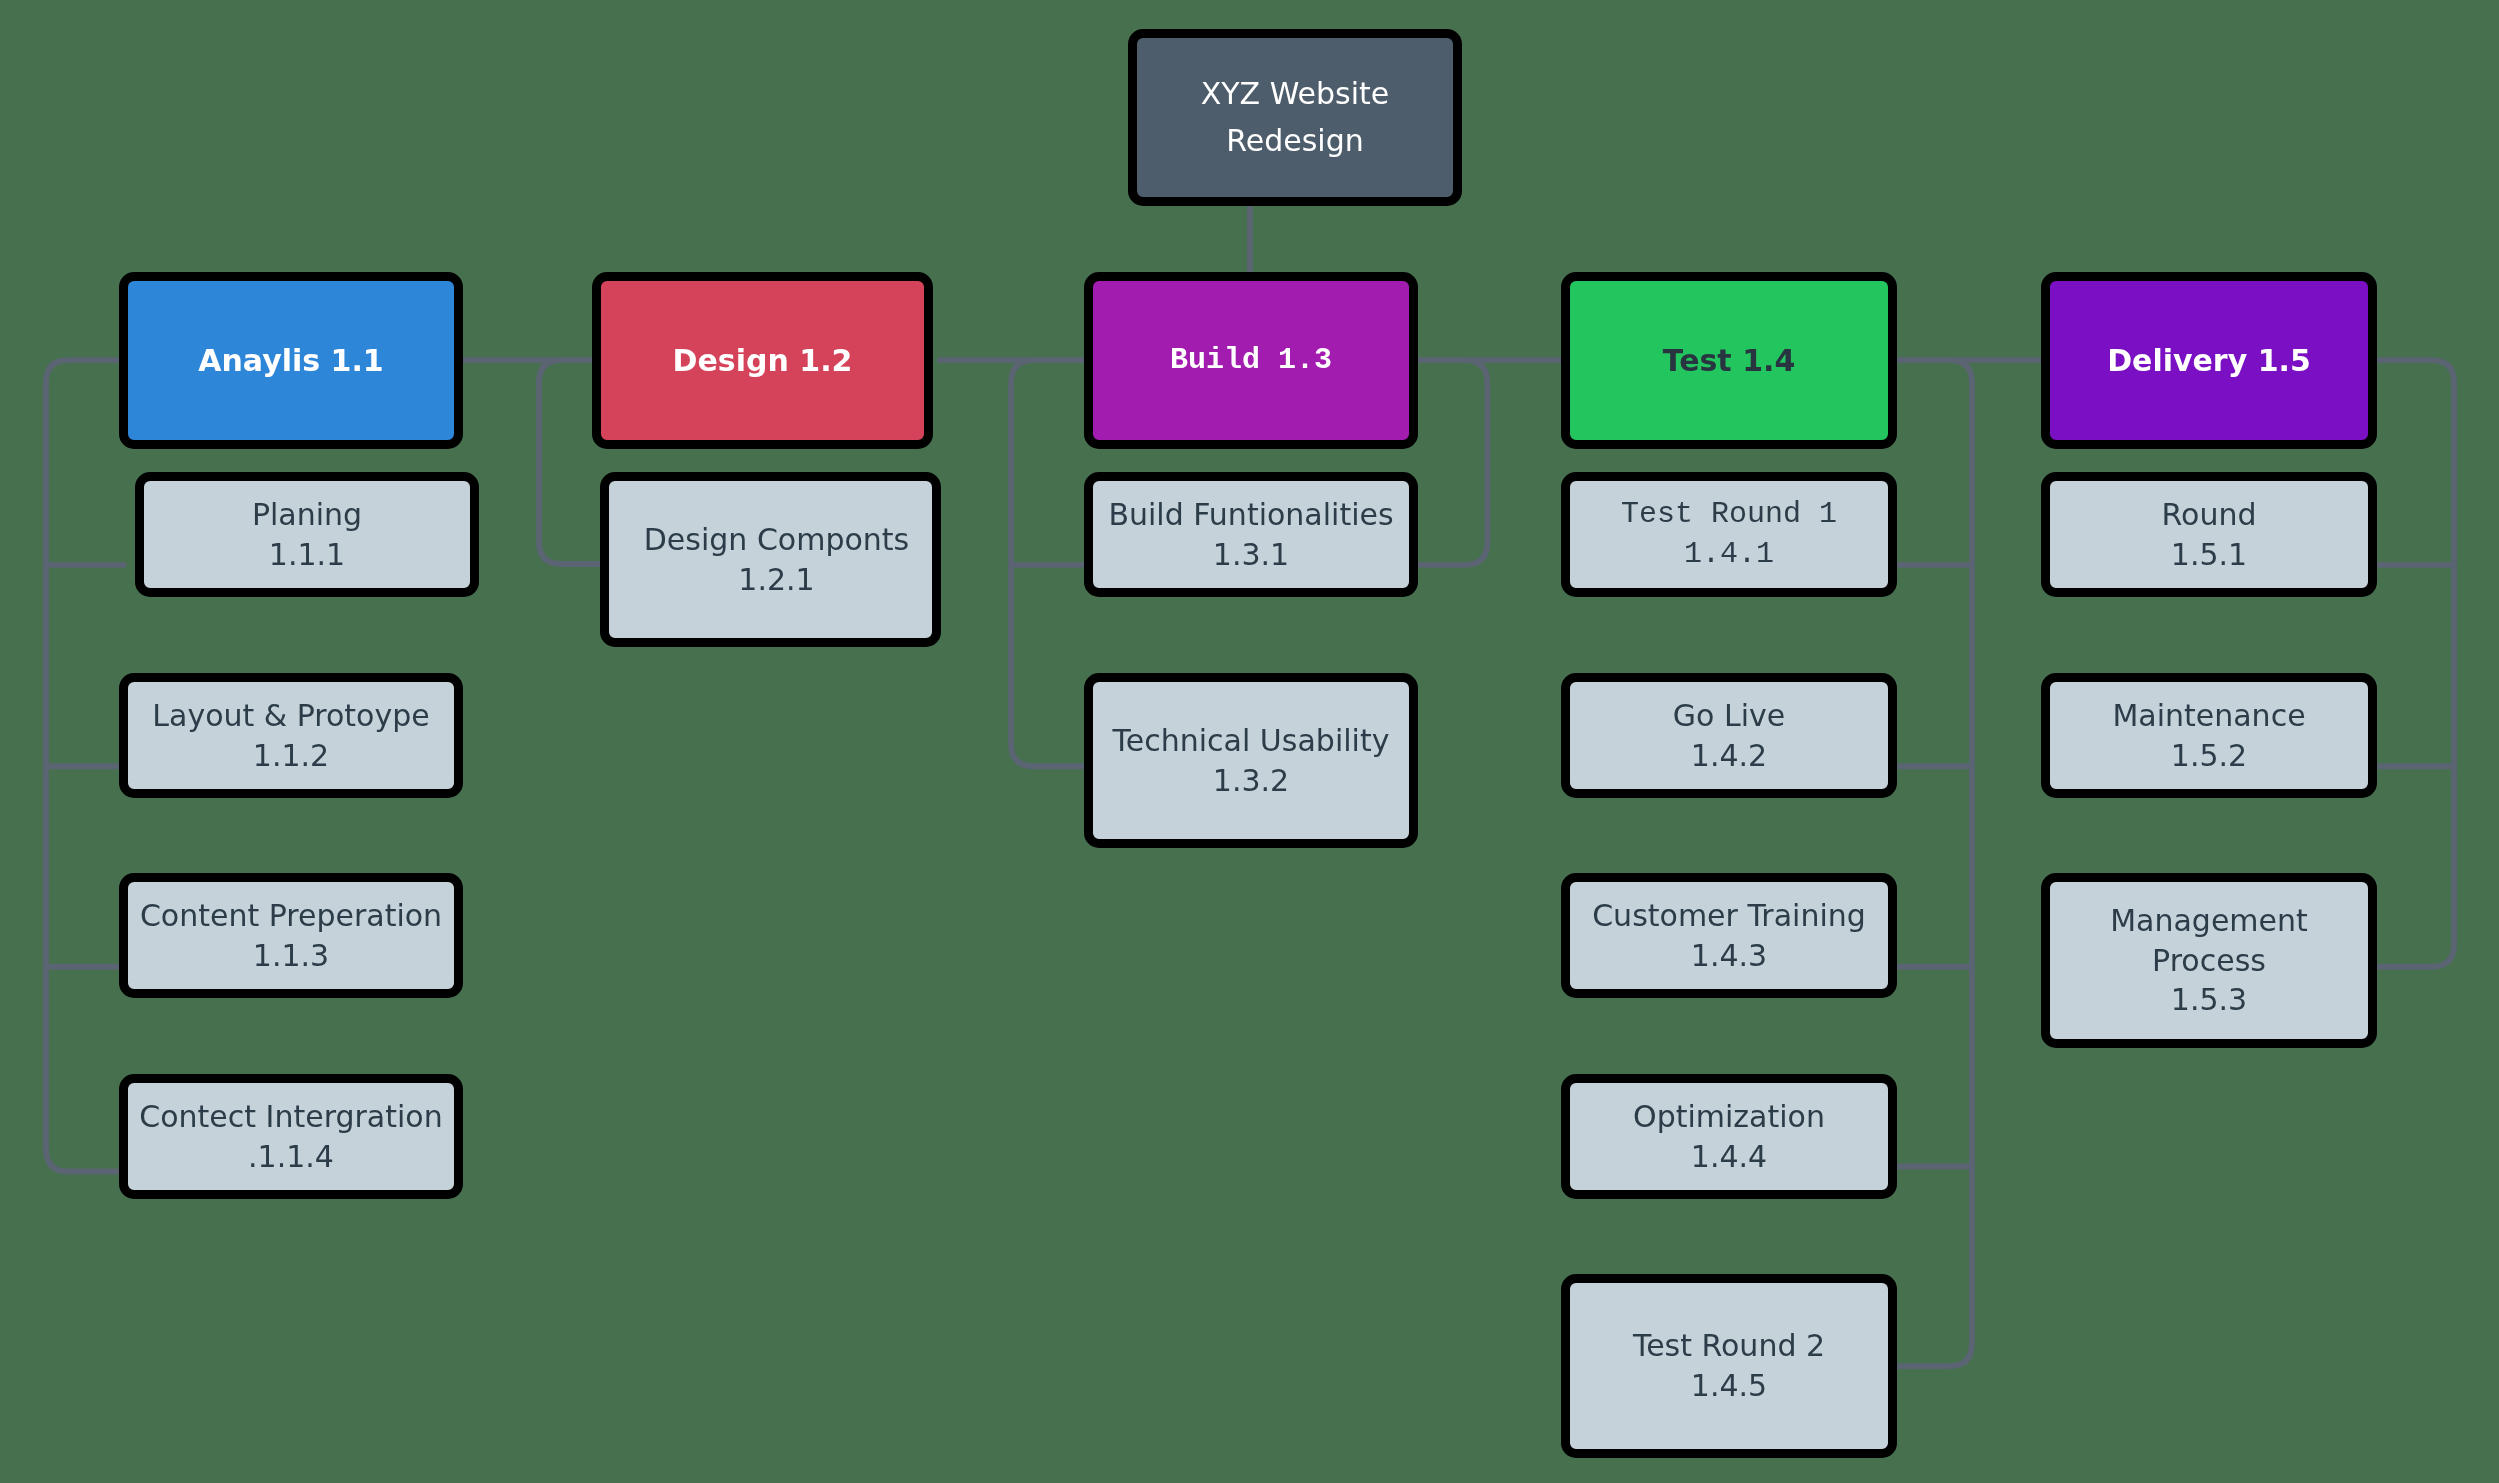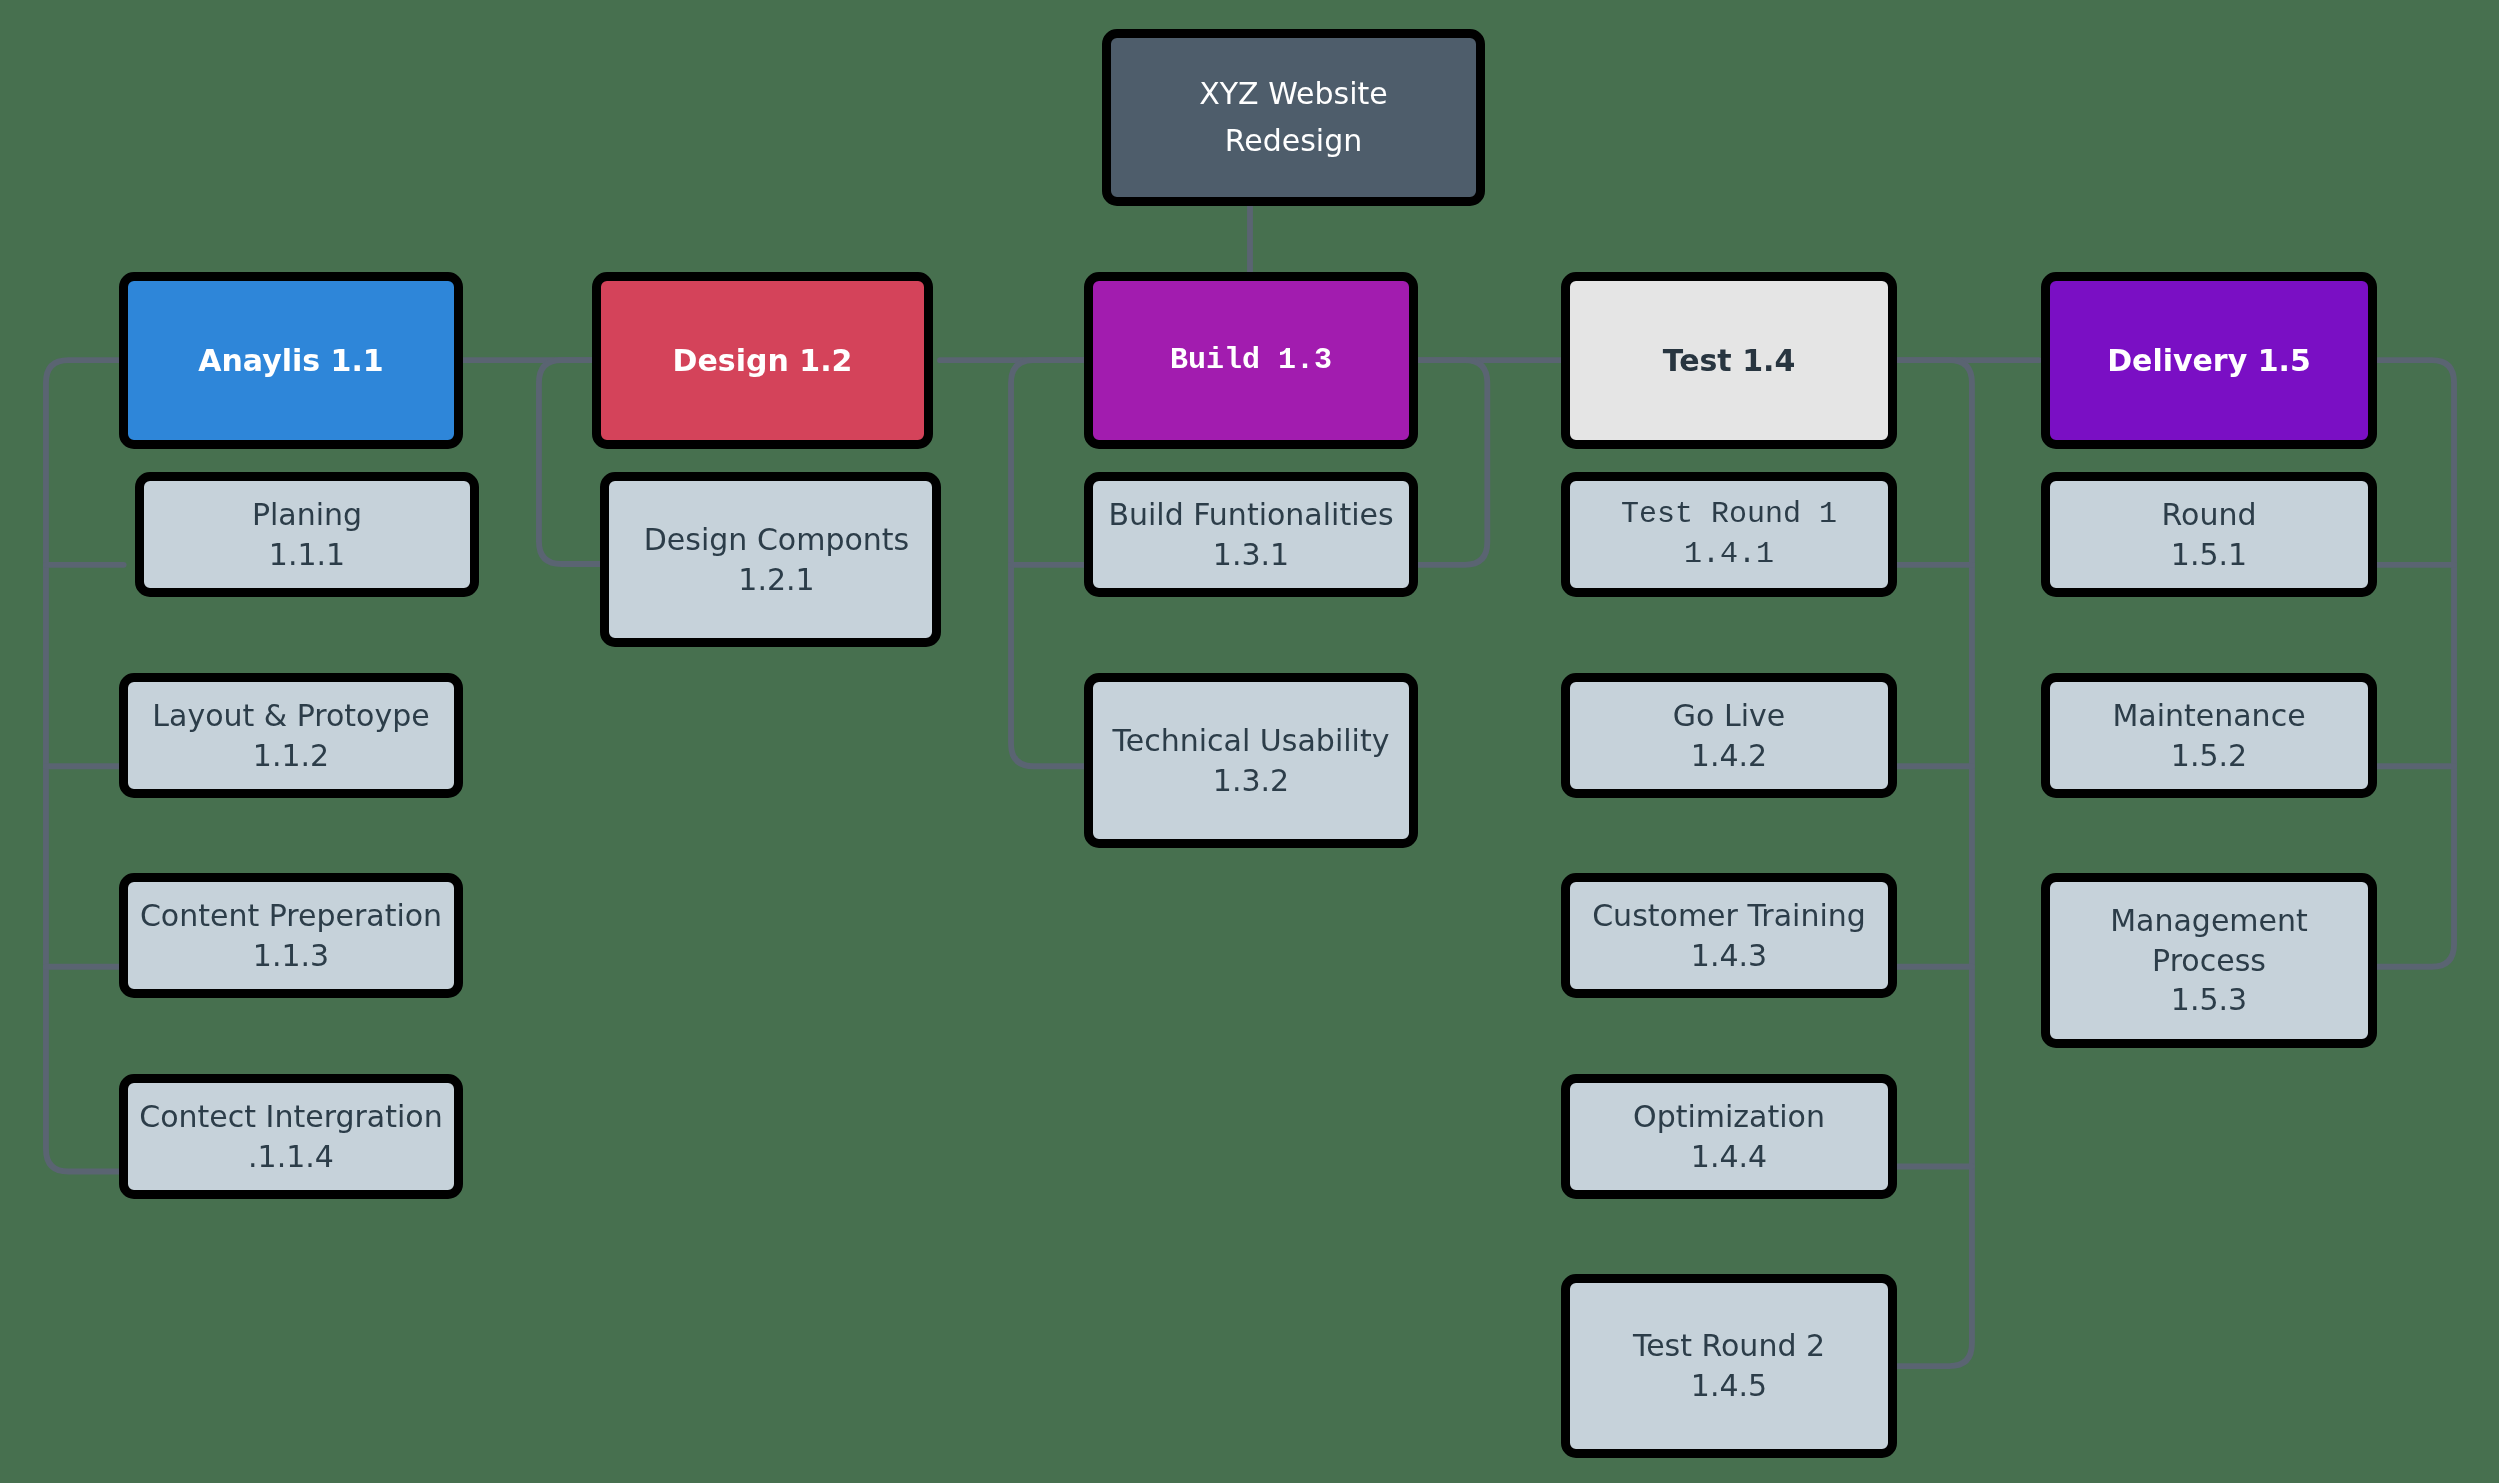--- a/index.html
+++ b/index.html
@@ -85,7 +85,7 @@
     </g>
   </svg>
 
-  <div class="node root" style="left:1102px;top:29px;width:383px;height:177px;gap:7px;">
+  <div class="node root" style="left:1128px;top:29px;width:334px;height:177px;gap:7px;">
     <span class="ttl">XYZ Website</span>
     <span class="ttl">Redesign</span>
   </div>

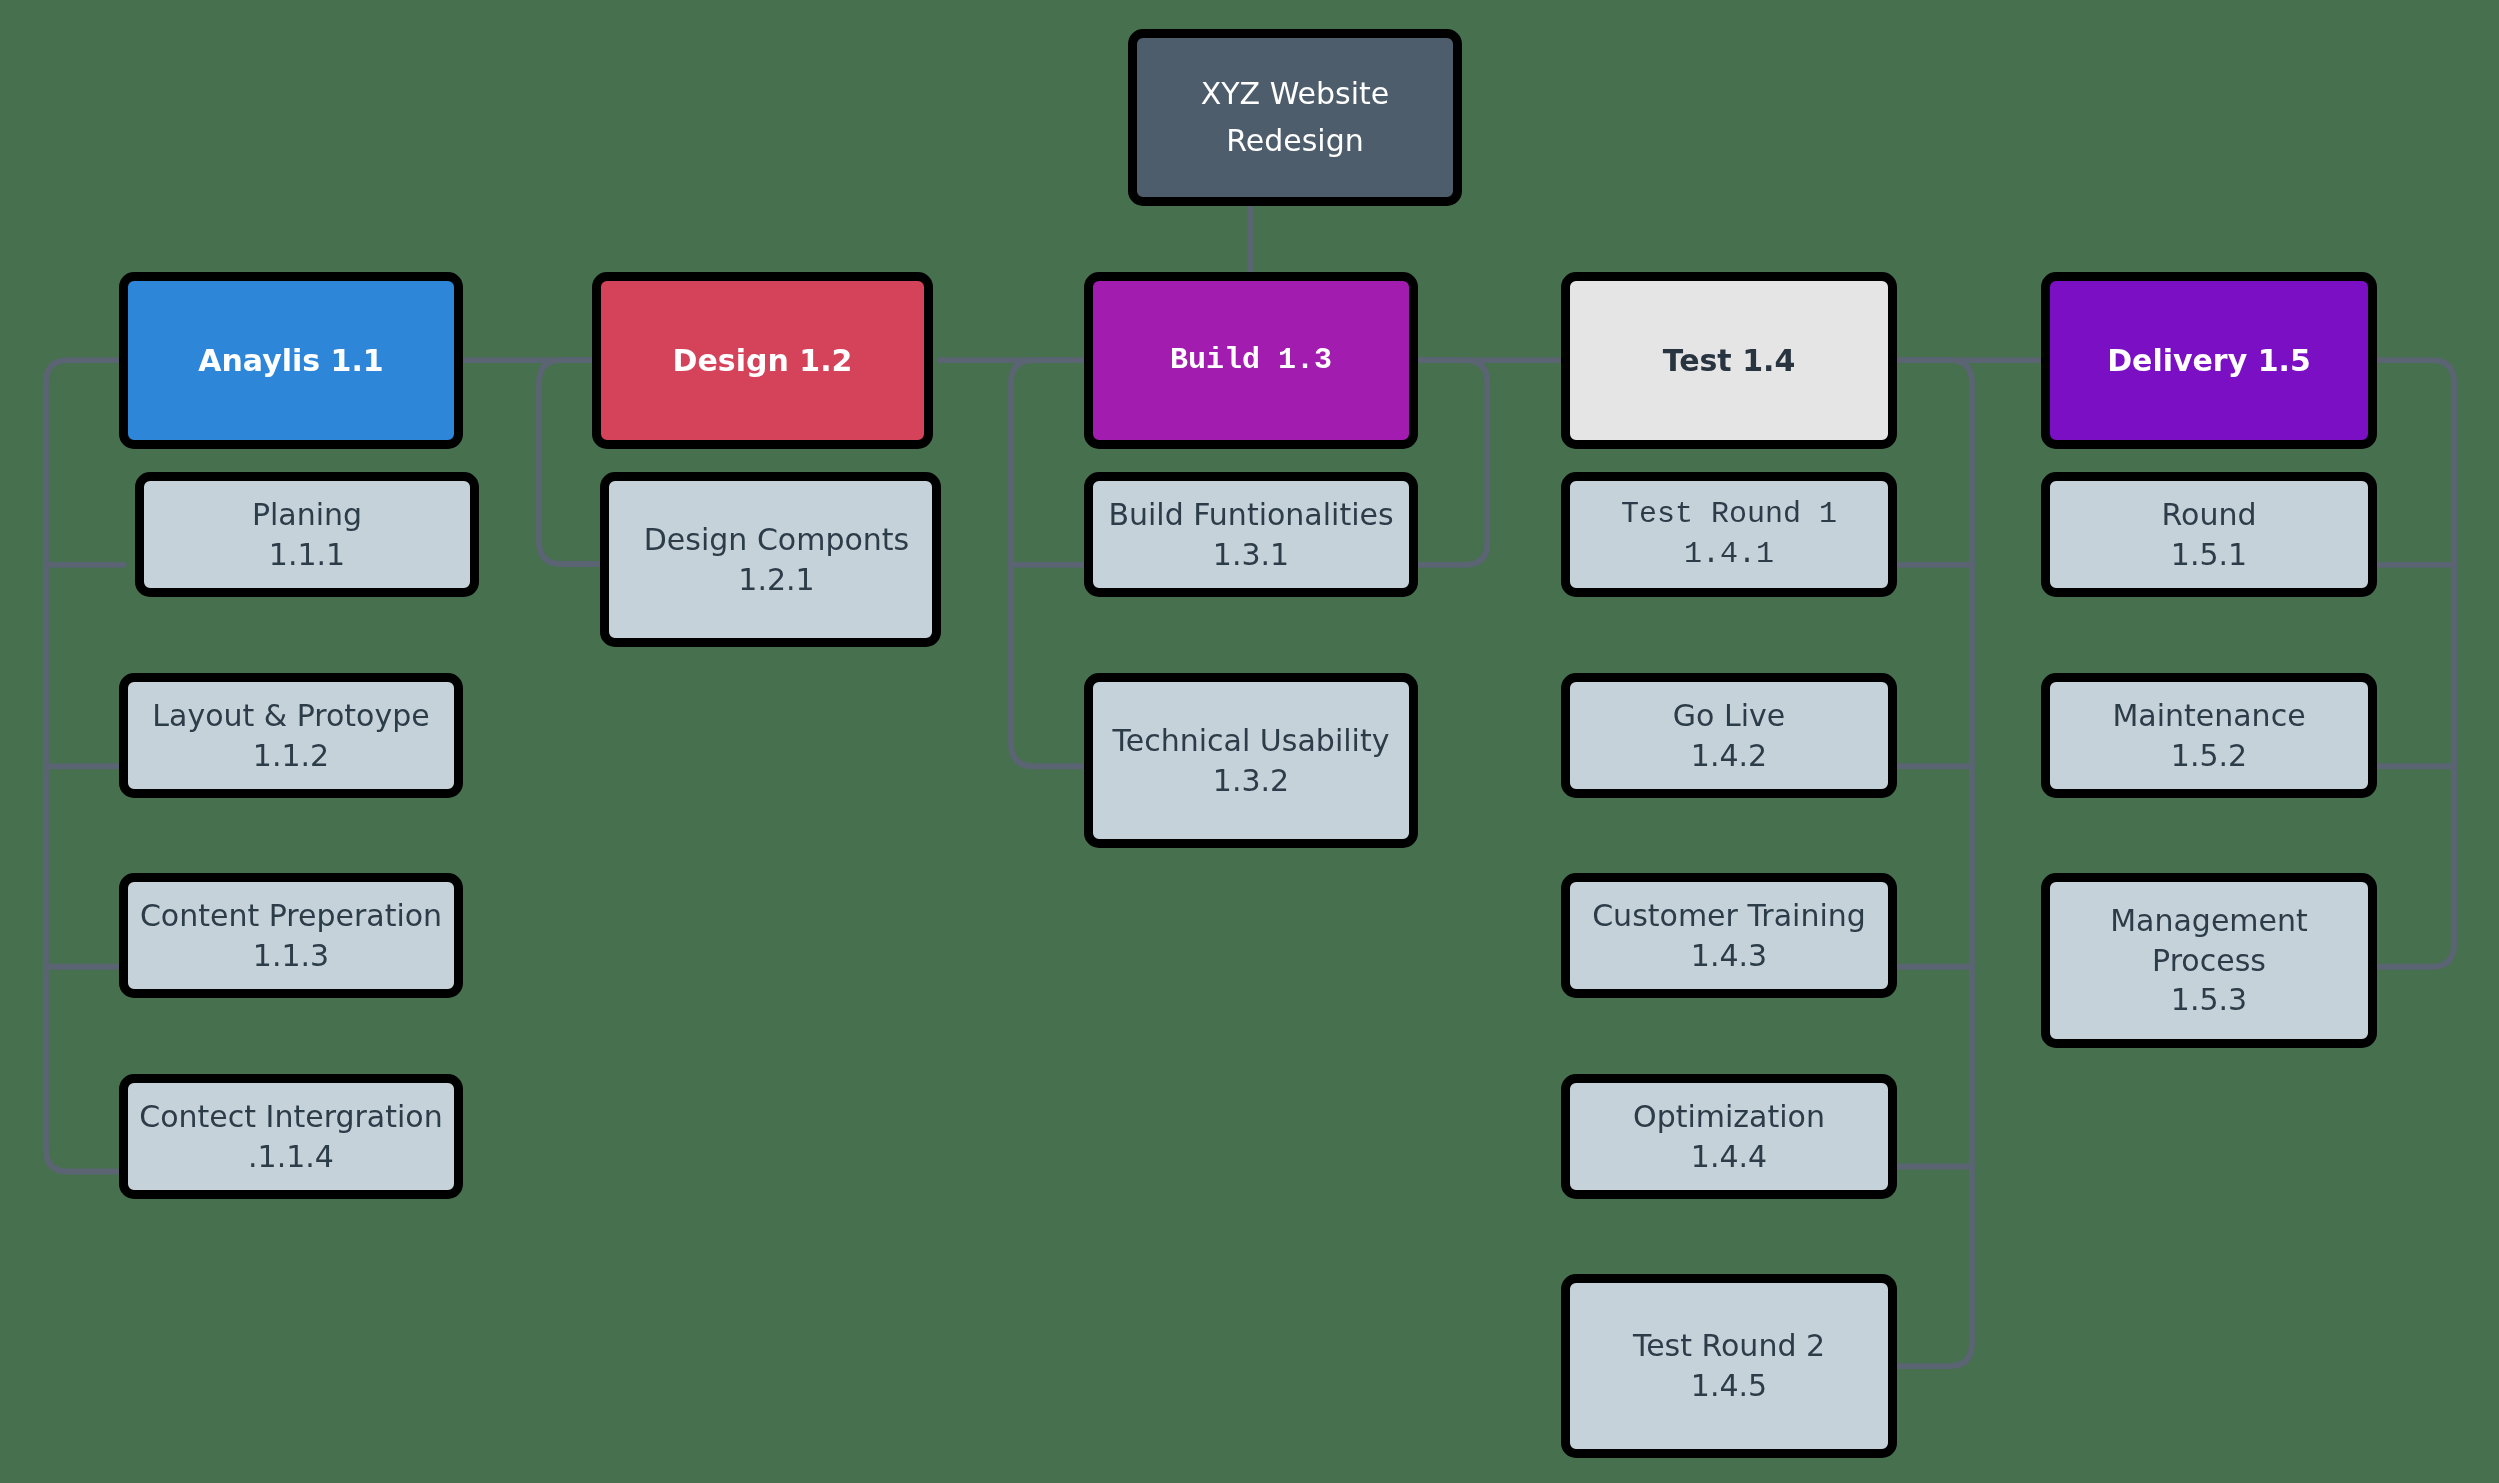--- a/index.html
+++ b/index.html
@@ -130,7 +130,7 @@
     <span class="code">1.3.2</span>
   </div>
 
-  <div class="node phase dark-text" style="left:1561px;top:272px;width:336px;height:177px;background:#e5e5e5;">
+  <div class="node phase dark-text" style="left:1561px;top:272px;width:336px;height:177px;background:#22c55e;">
     <span>Test 1.4</span>
   </div>
   <div class="node task" style="left:1561px;top:472px;width:336px;height:125px;font-family:Liberation Mono, monospace;">

